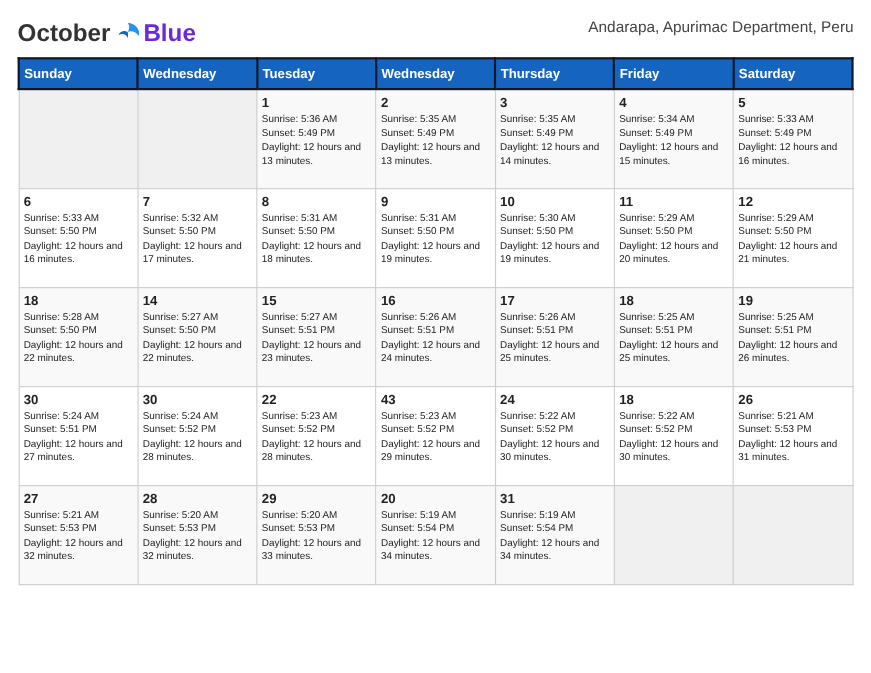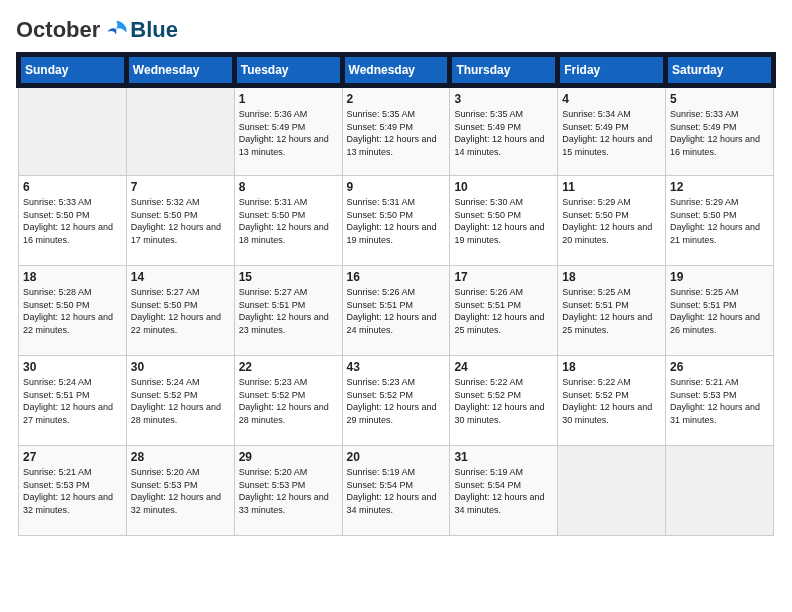--- a/index.html
+++ b/index.html
@@ -32,7 +32,7 @@
       color: #333;
     }
     .logo-blue {
-      color: #0c4a6e;
+      color: #6d28d9;
     }
     .logo-icon {
       width: 28px;

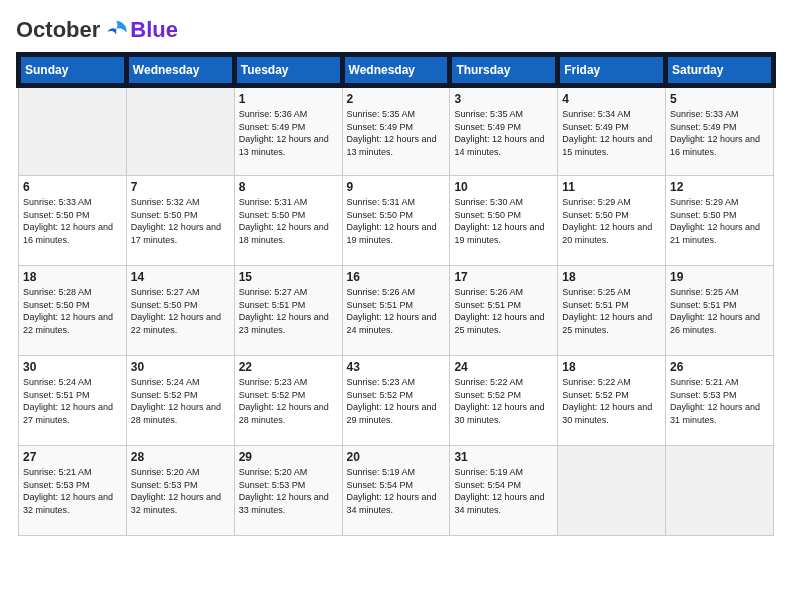--- a/index.html
+++ b/index.html
@@ -108,6 +108,7 @@
     </div>
   </div>
   <div class="title-section">
+    <div class="location">Andarapa, Apurimac Department, Peru</div>
   </div>
 </div>
 

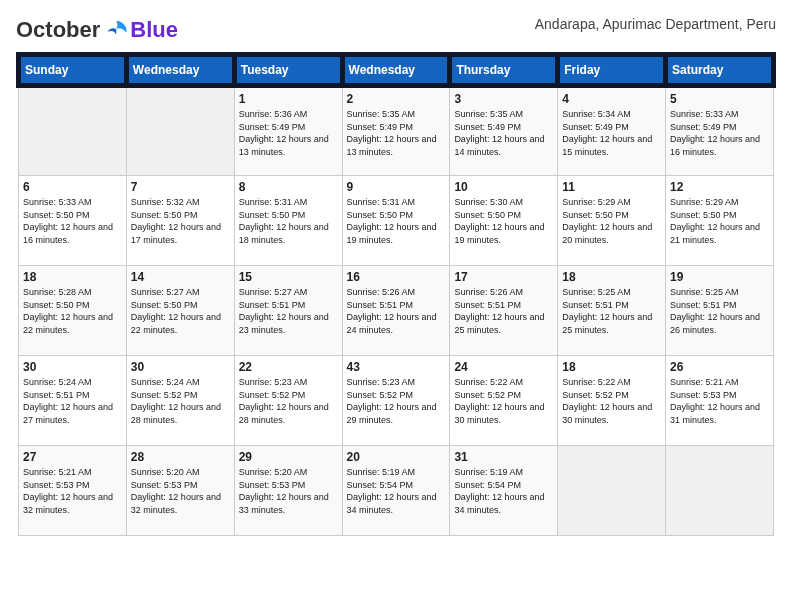--- a/index.html
+++ b/index.html
@@ -64,7 +64,7 @@
       font-weight: bold;
       padding: 6px 4px;
       text-align: left;
-      border: 5px solid #0f172a;
+      border: 2px solid #0f172a;
     }
     tbody td {
       border: 1px solid #ccc;

